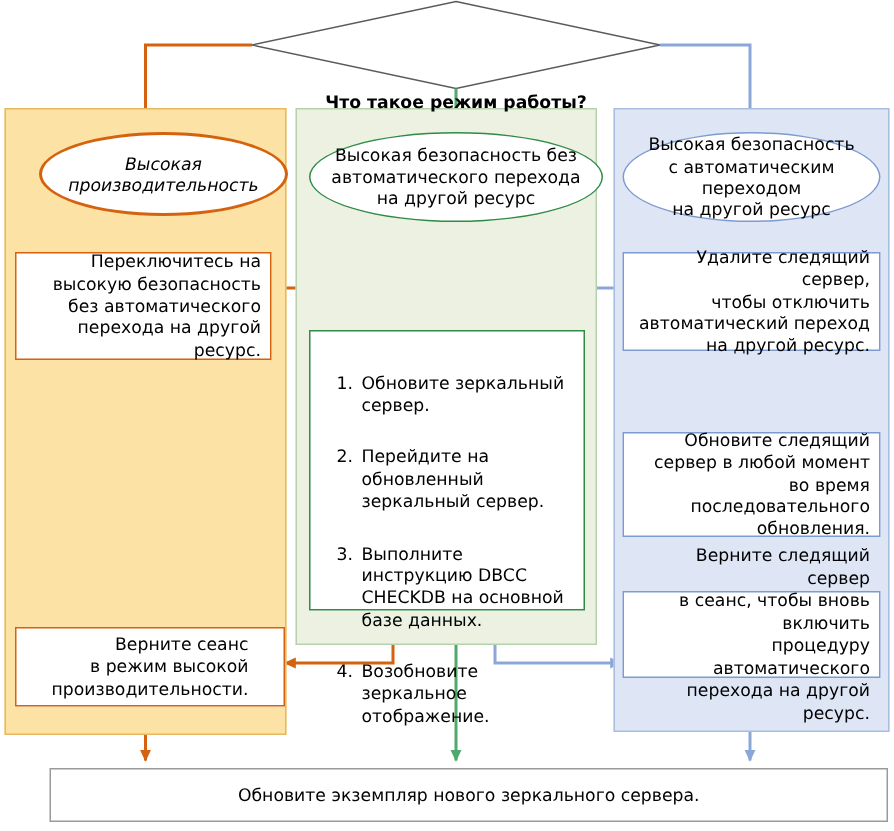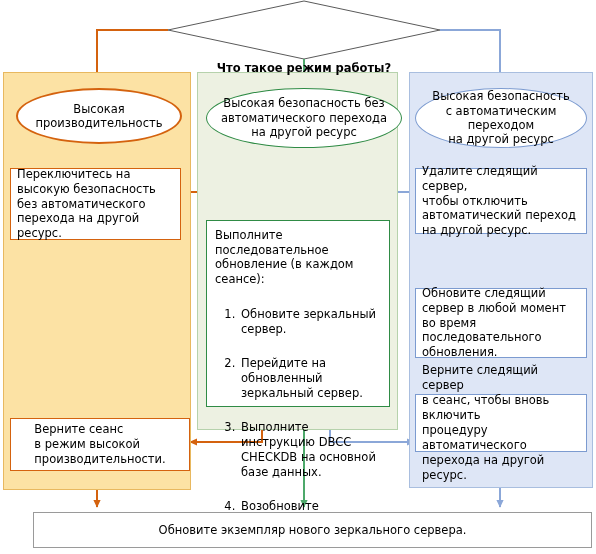--- a/index.html
+++ b/index.html
@@ -205,7 +205,7 @@
     <div class="diamond-label">Что такое режим работы?</div>
   </div>
 
-  <div class="ellipse ellipse-orange" style="left:16px; top:88px; width:166px; height:56px;">
+  <div class="ellipse ellipse-orange" style="left:26px; top:88px; width:166px; height:56px;font-style:italic;">
     <span>
       <span>Высокая</span><br>
       <span>производительность</span>

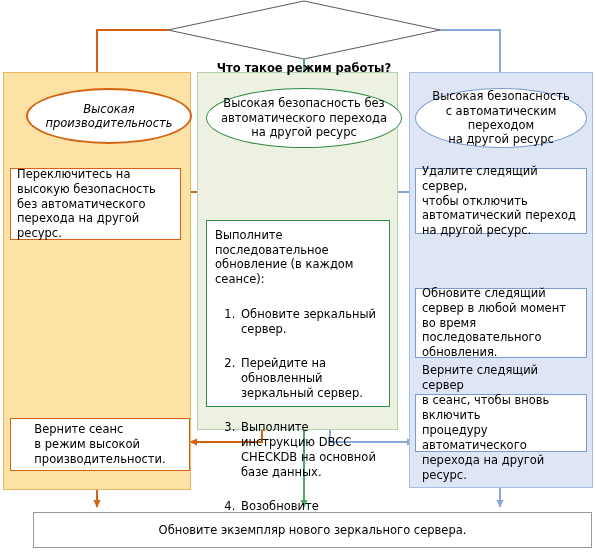--- a/index.html
+++ b/index.html
@@ -75,7 +75,7 @@
     display: flex;
     align-items: center;
     justify-content: center;
-    text-align: left;
+    text-align: right;
     z-index: 5;
     font-size: 11.5px;
     color: #000000;

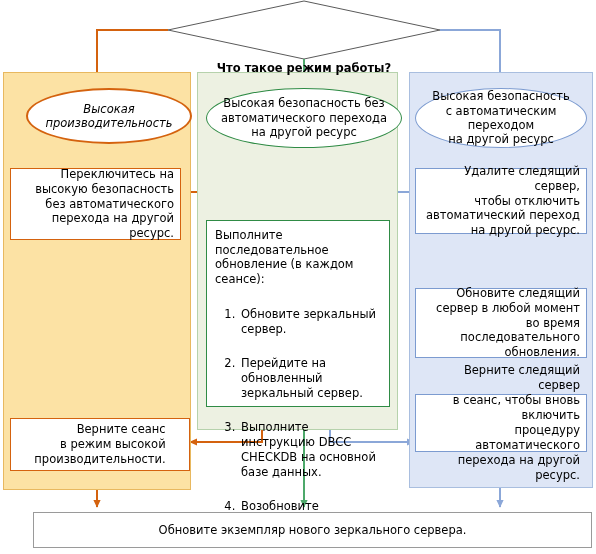--- a/index.html
+++ b/index.html
@@ -238,10 +238,6 @@
   </div>
 
   <div id="proc-box">
-    <p class="lead">
-      <span>Выполните последовательное</span>
-      <span>обновление (в каждом сеансе):</span>
-    </p>
     <ol>
       <li>Обновите зеркальный сервер.</li>
       <li>Перейдите на обновленный зеркальный сервер.</li>

